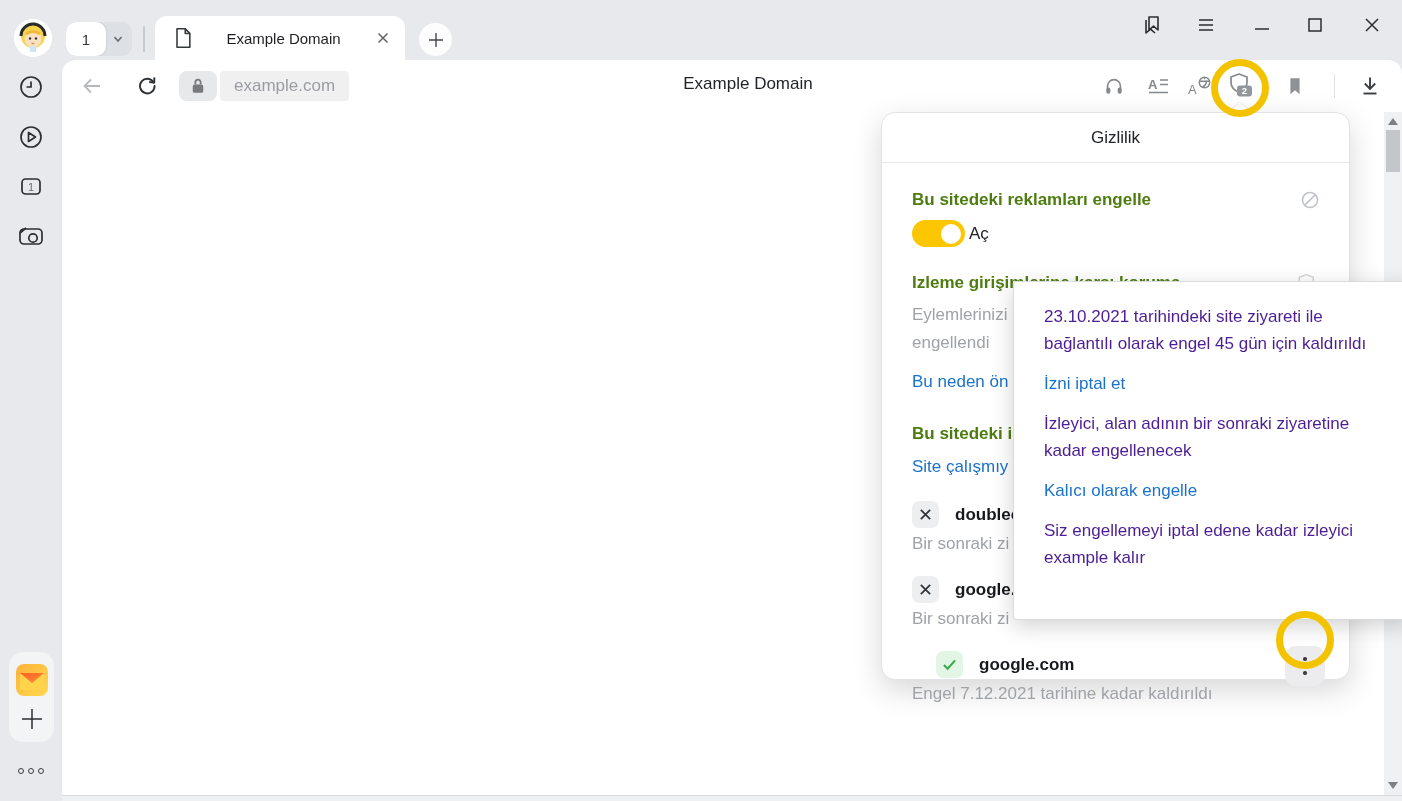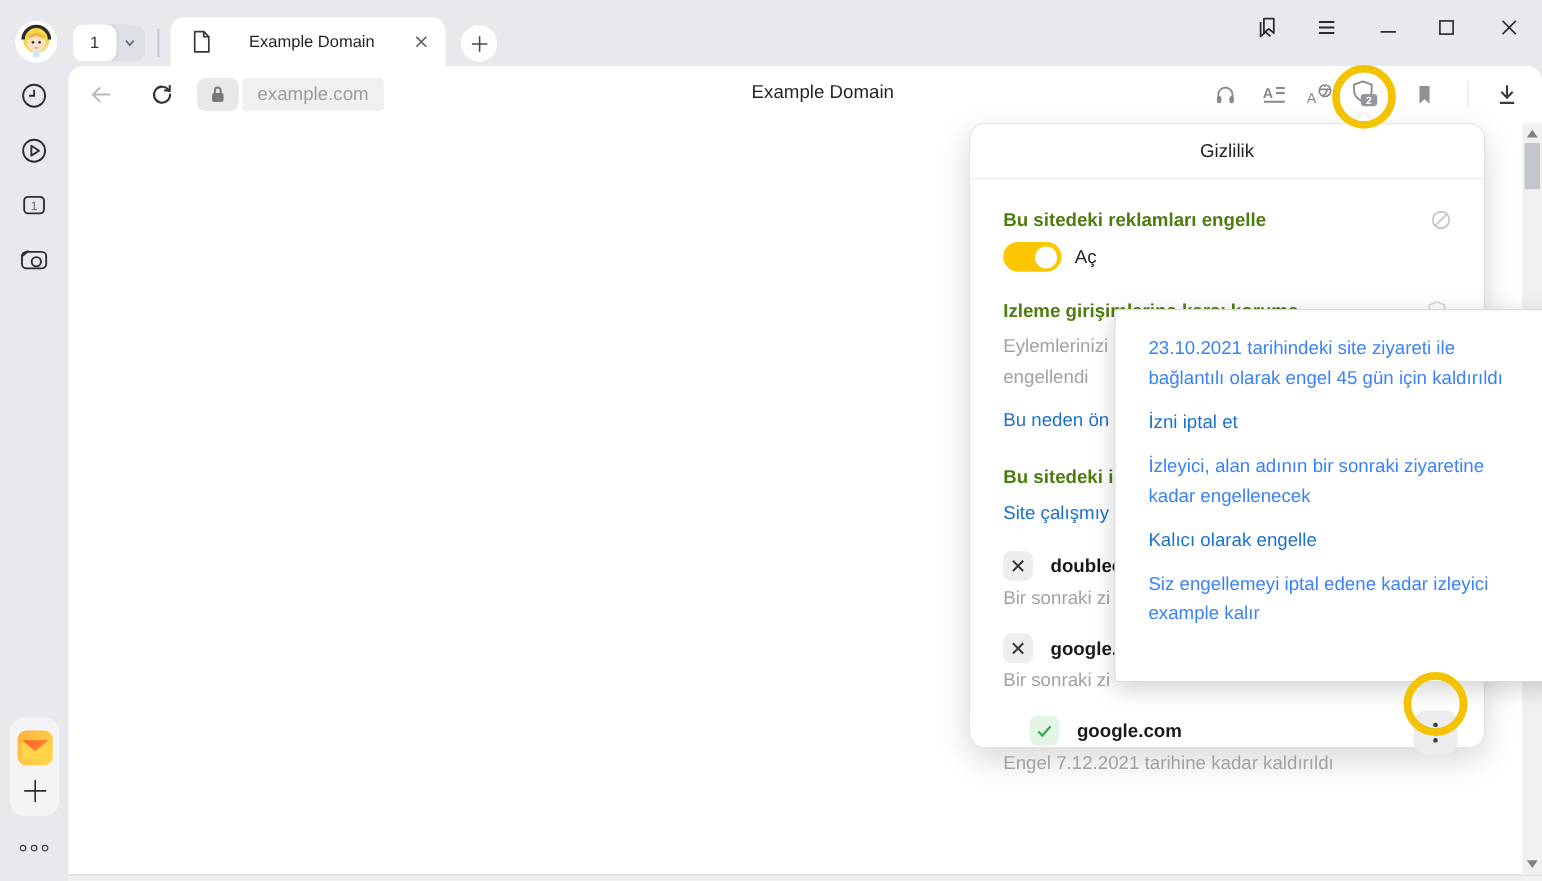--- a/index.html
+++ b/index.html
@@ -58,7 +58,7 @@
   .p-bold { font-size:17px; font-weight:700; color:#4d7c0f; line-height:22px; }
   .p-gray { font-size:17px; color:#9fa2a7; line-height:28px; }
   .p-link { font-size:17px; color:#1b72cc; line-height:22px; display:inline-block; cursor:pointer; }
-  .toggle-row { display:flex; align-items:center; gap:12px; margin-top:9px; }
+  .toggle-row { display:flex; align-items:center; gap:4px; margin-top:9px; }
   .toggle { width:53px; height:27px; border-radius:14px; background:#fcc700; position:relative; cursor:pointer; }
   .toggle .knob { position:absolute; right:4px; top:3.5px; width:20px; height:20px; border-radius:50%; background:#fff; }
   .toggle-label { font-size:17px; color:#212326; }

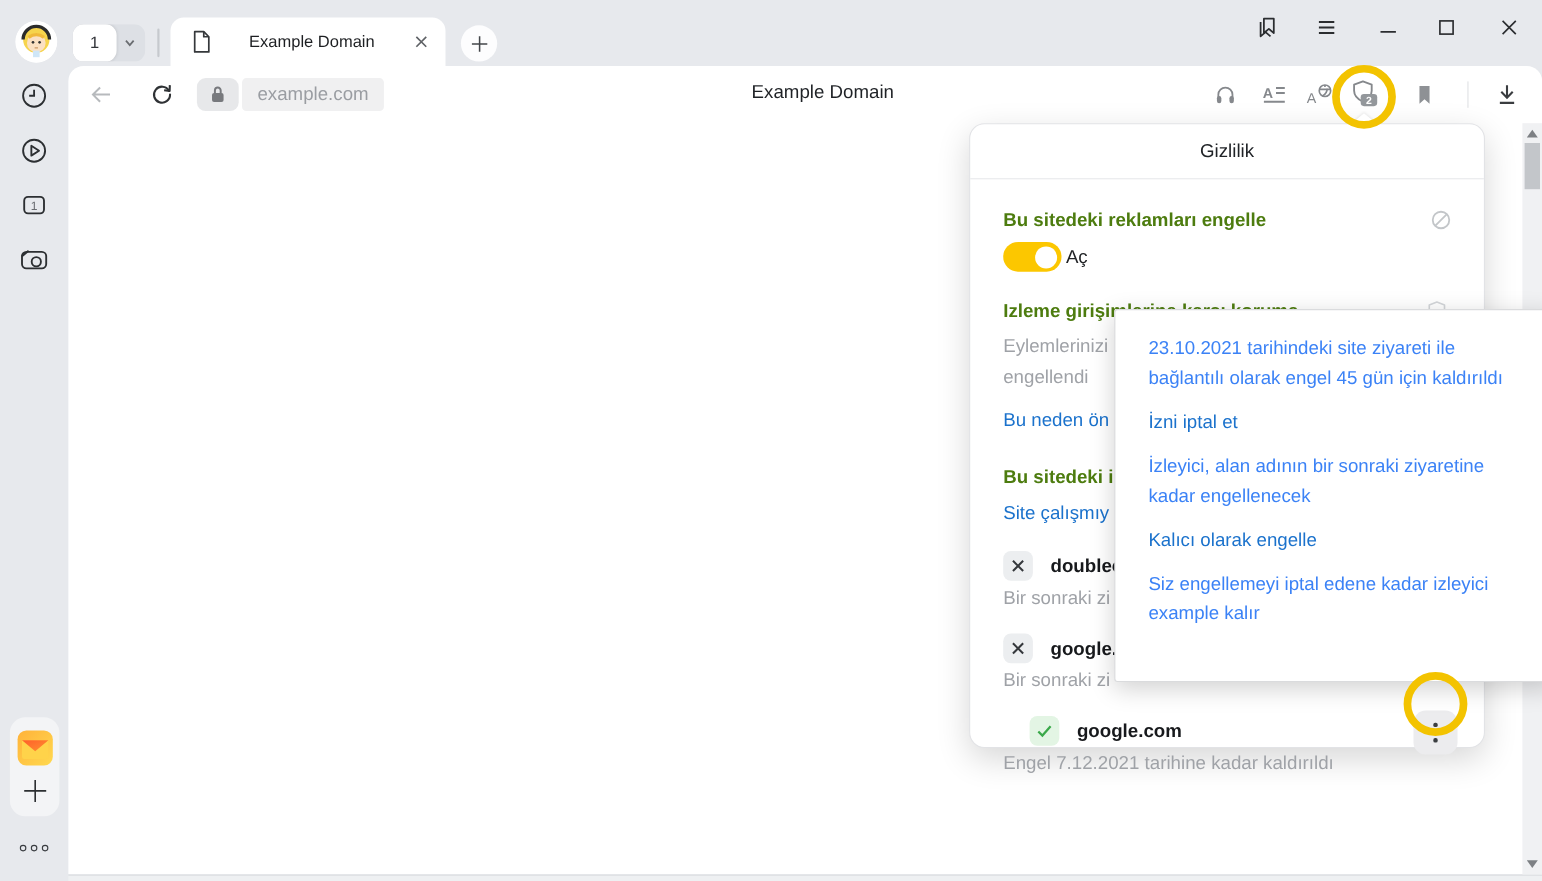--- a/index.html
+++ b/index.html
@@ -73,7 +73,7 @@
 
   
   .tooltip { position:absolute; left:1013px; top:281px; width:400px; height:339px; background:#fff; border:1px solid #dadbdd; border-radius:3px; box-shadow:0 6px 22px rgba(0,0,0,.18); z-index:30; padding:21px 20px 0 30px; }
-  .tooltip p { font-size:17px; color:#3b82f6; line-height:27px; margin:0 0 17px 0; width:352px; }
+  .tooltip p { font-size:17px; color:#4c1d95; line-height:27px; margin:0 0 17px 0; width:352px; }
   .tooltip .tlink { font-size:17px; color:#1b72cc; display:inline-block; margin:0 0 16px 0; cursor:pointer; }
 
   svg { display:block; }

